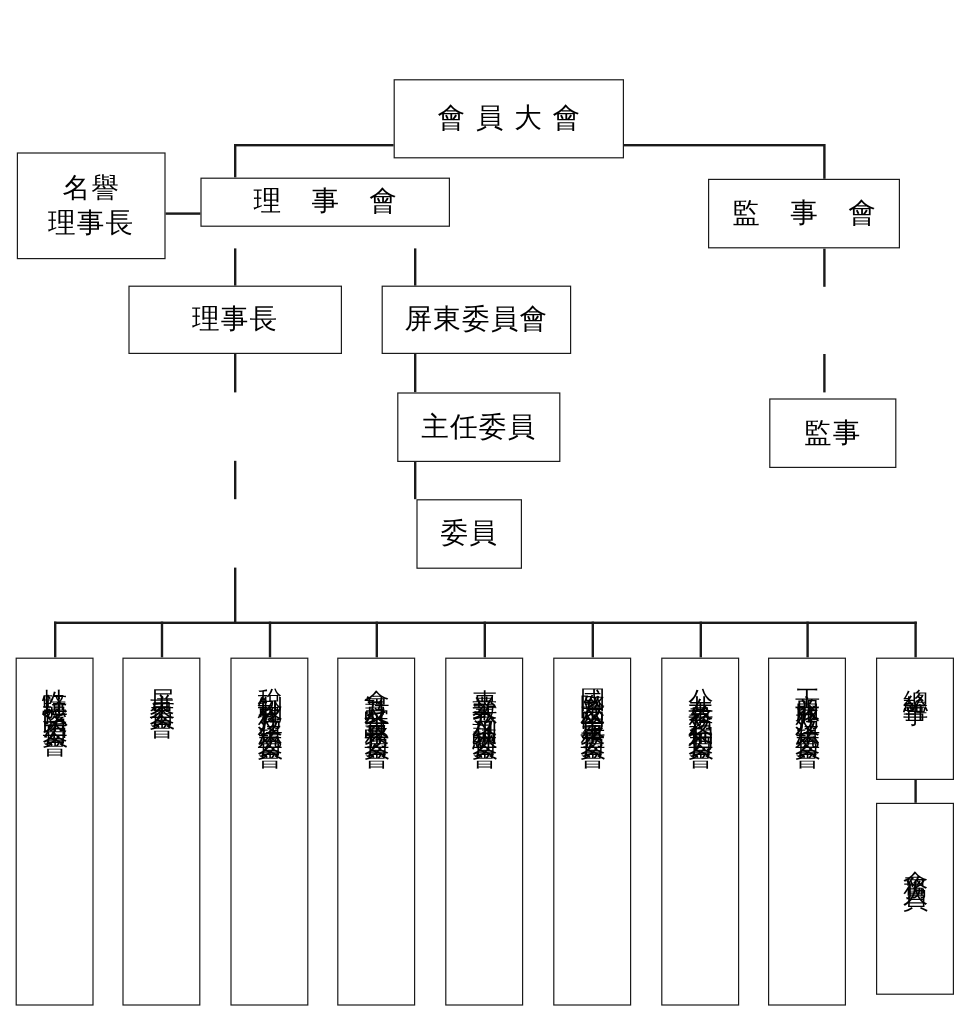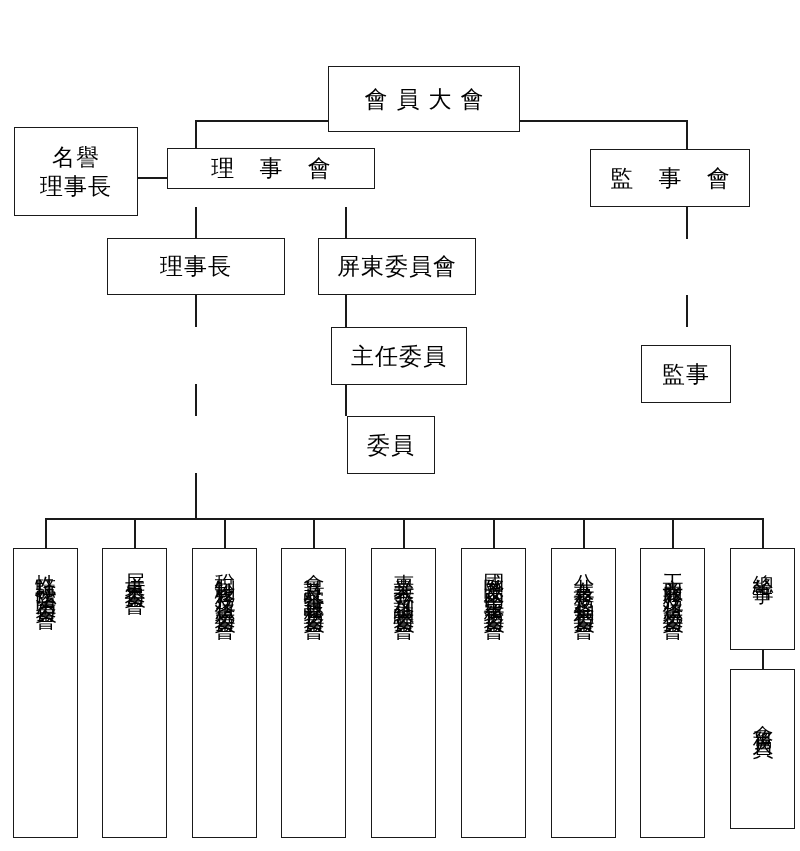--- a/index.html
+++ b/index.html
@@ -133,7 +133,7 @@
     <span class="label">主任委員</span>
   </div>
 
-  <div class="node h-node" style="left:641px; top:345px; width:90px; height:58px;justify-content:center;">
+  <div class="node h-node" style="left:641px; top:332px; width:106px; height:58px;justify-content:center;">
     <span class="label">監事</span>
   </div>
 

